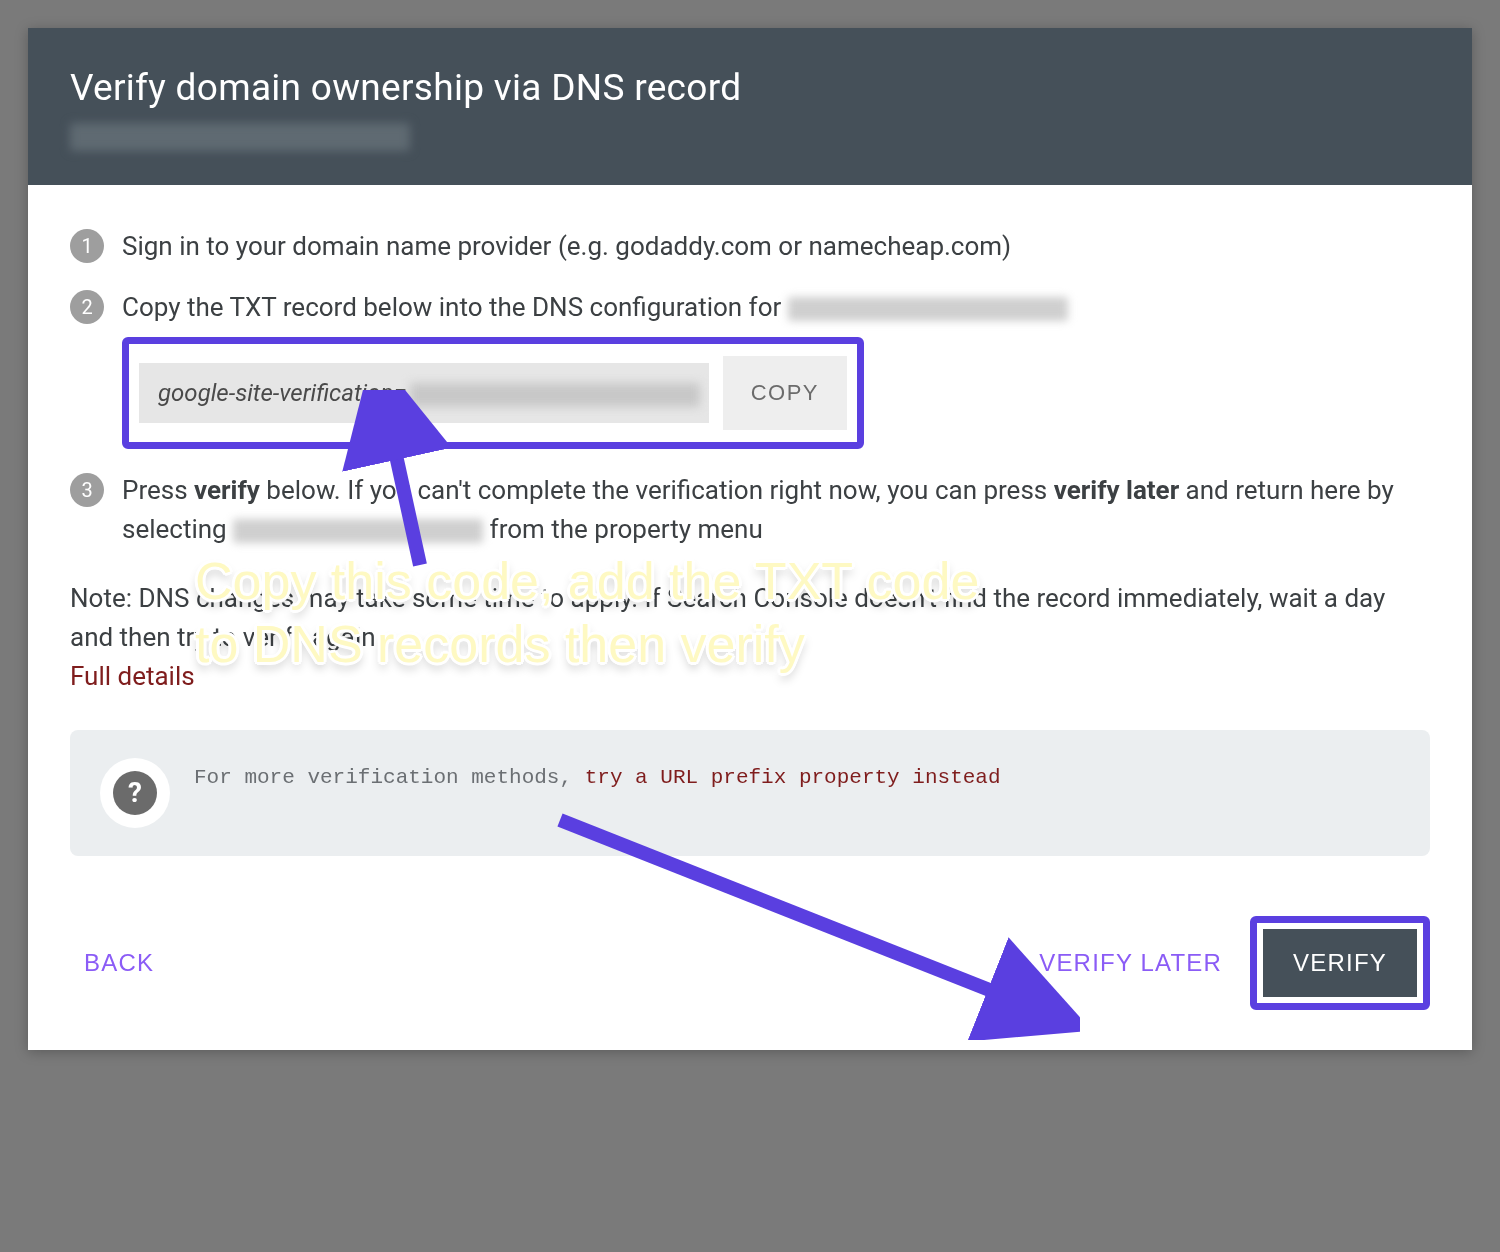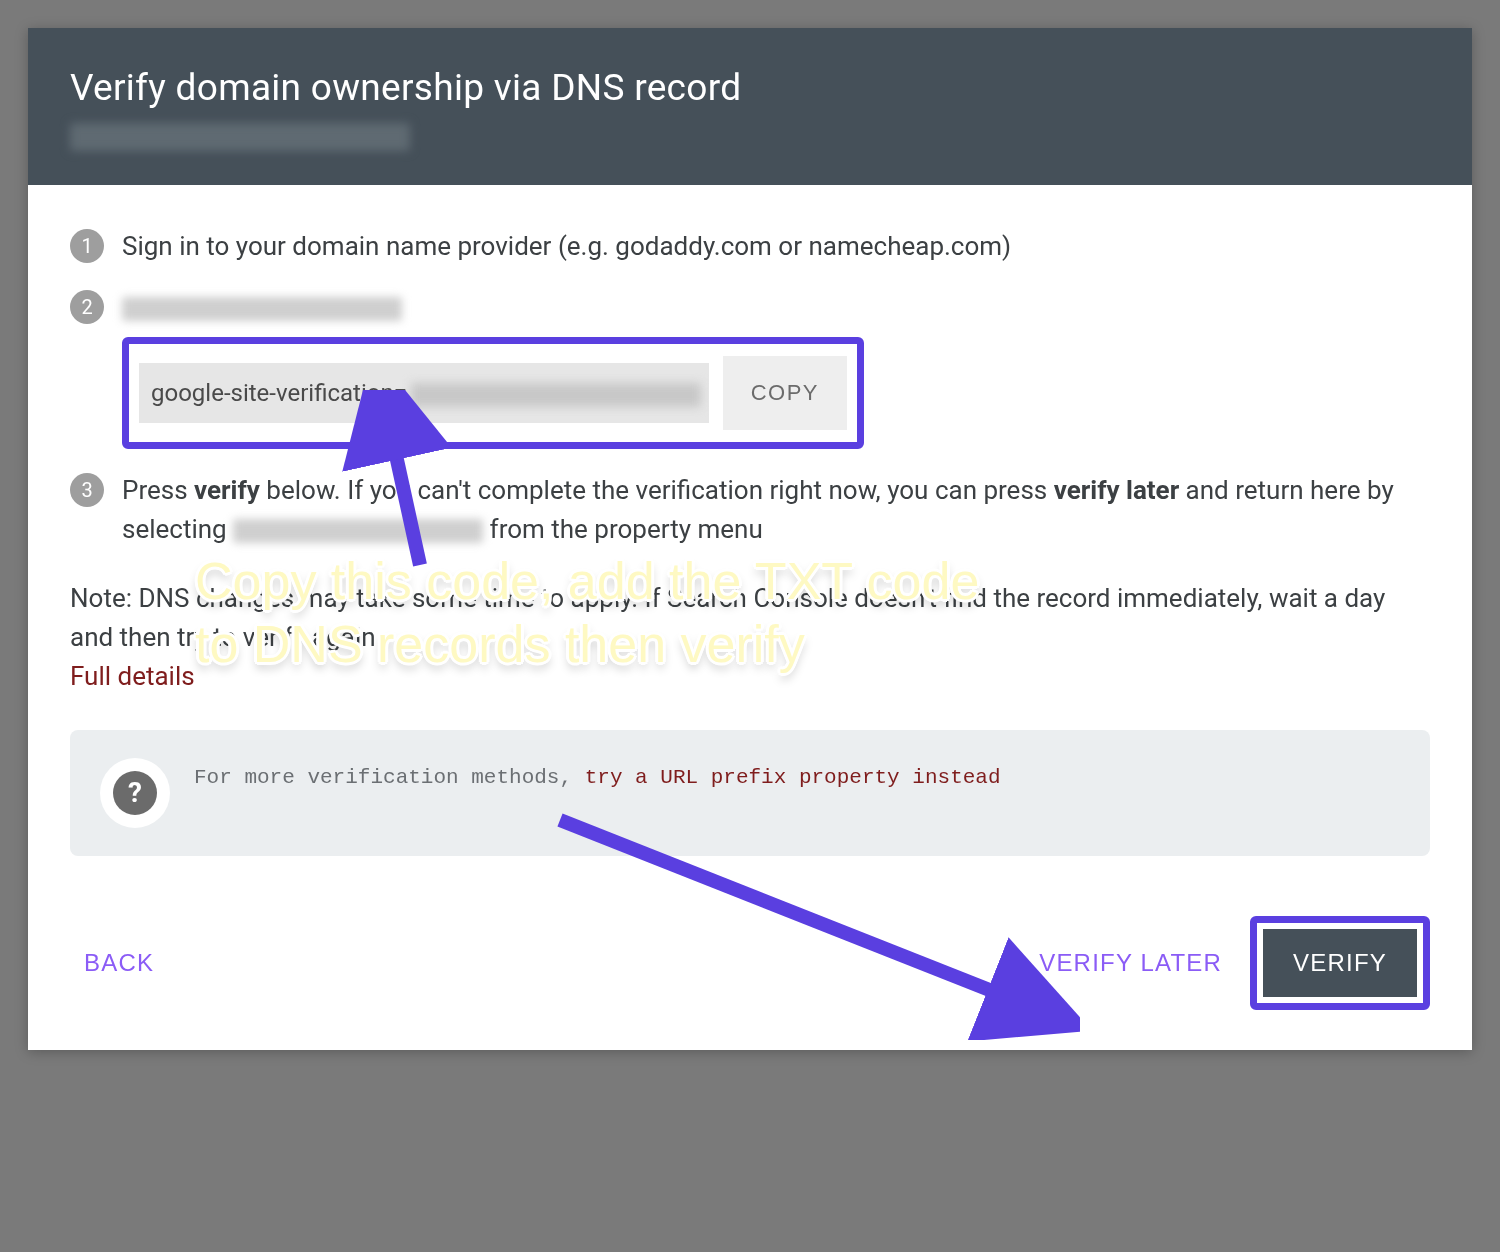--- a/index.html
+++ b/index.html
@@ -202,6 +202,7 @@
     <div class="step">
       <div class="step-badge">2</div>
       <div class="step-body">
+        <span>Copy the TXT record below into the DNS configuration for </span>
         <span class="blur-inline" style="width:280px"></span>
         <div class="txt-row-wrap">
           <div class="txt-field">

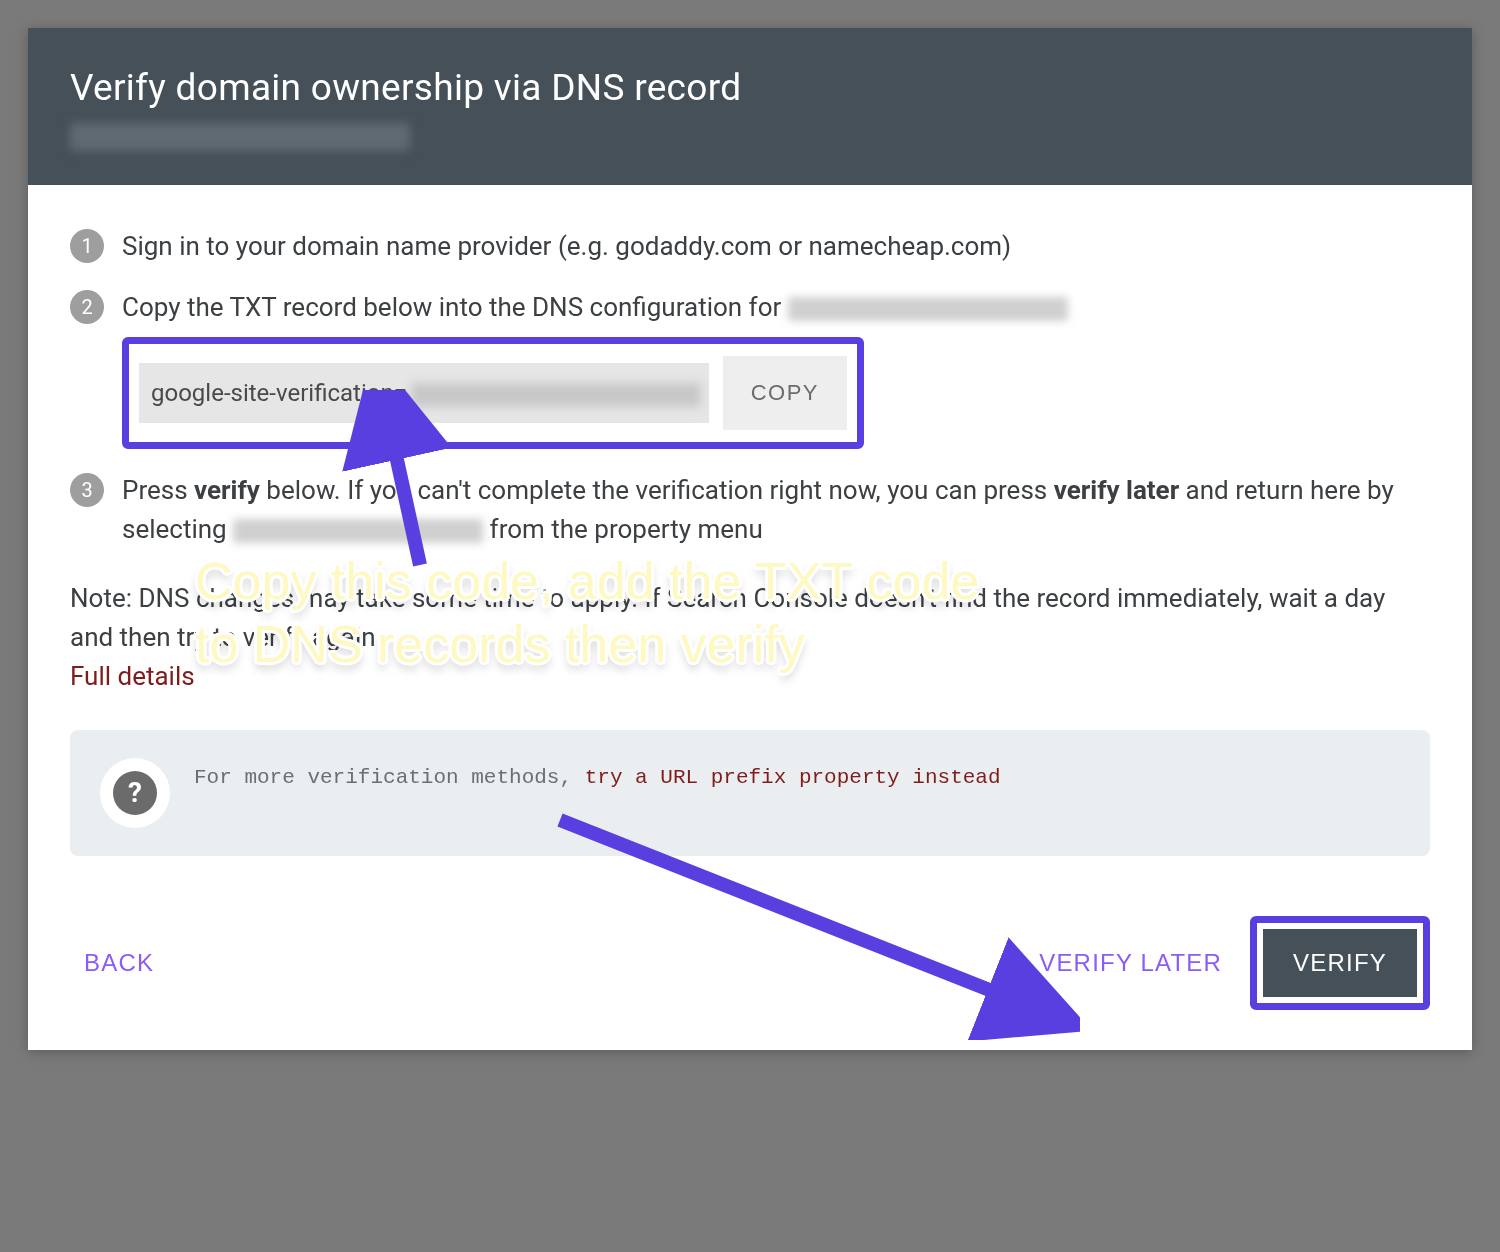--- a/index.html
+++ b/index.html
@@ -77,12 +77,13 @@
       background: #e6e6e6;
       color: #4a4a4a;
       font-size: 24px;
-      padding: 12px 12px;
+      padding: 12px 19px;
       flex: 1;
       width: 100%;
       position: relative;
       overflow: hidden;
       white-space: nowrap;
+      font-style: italic;
     }
     .txt-field .blur-tail {
       display: inline-block;

